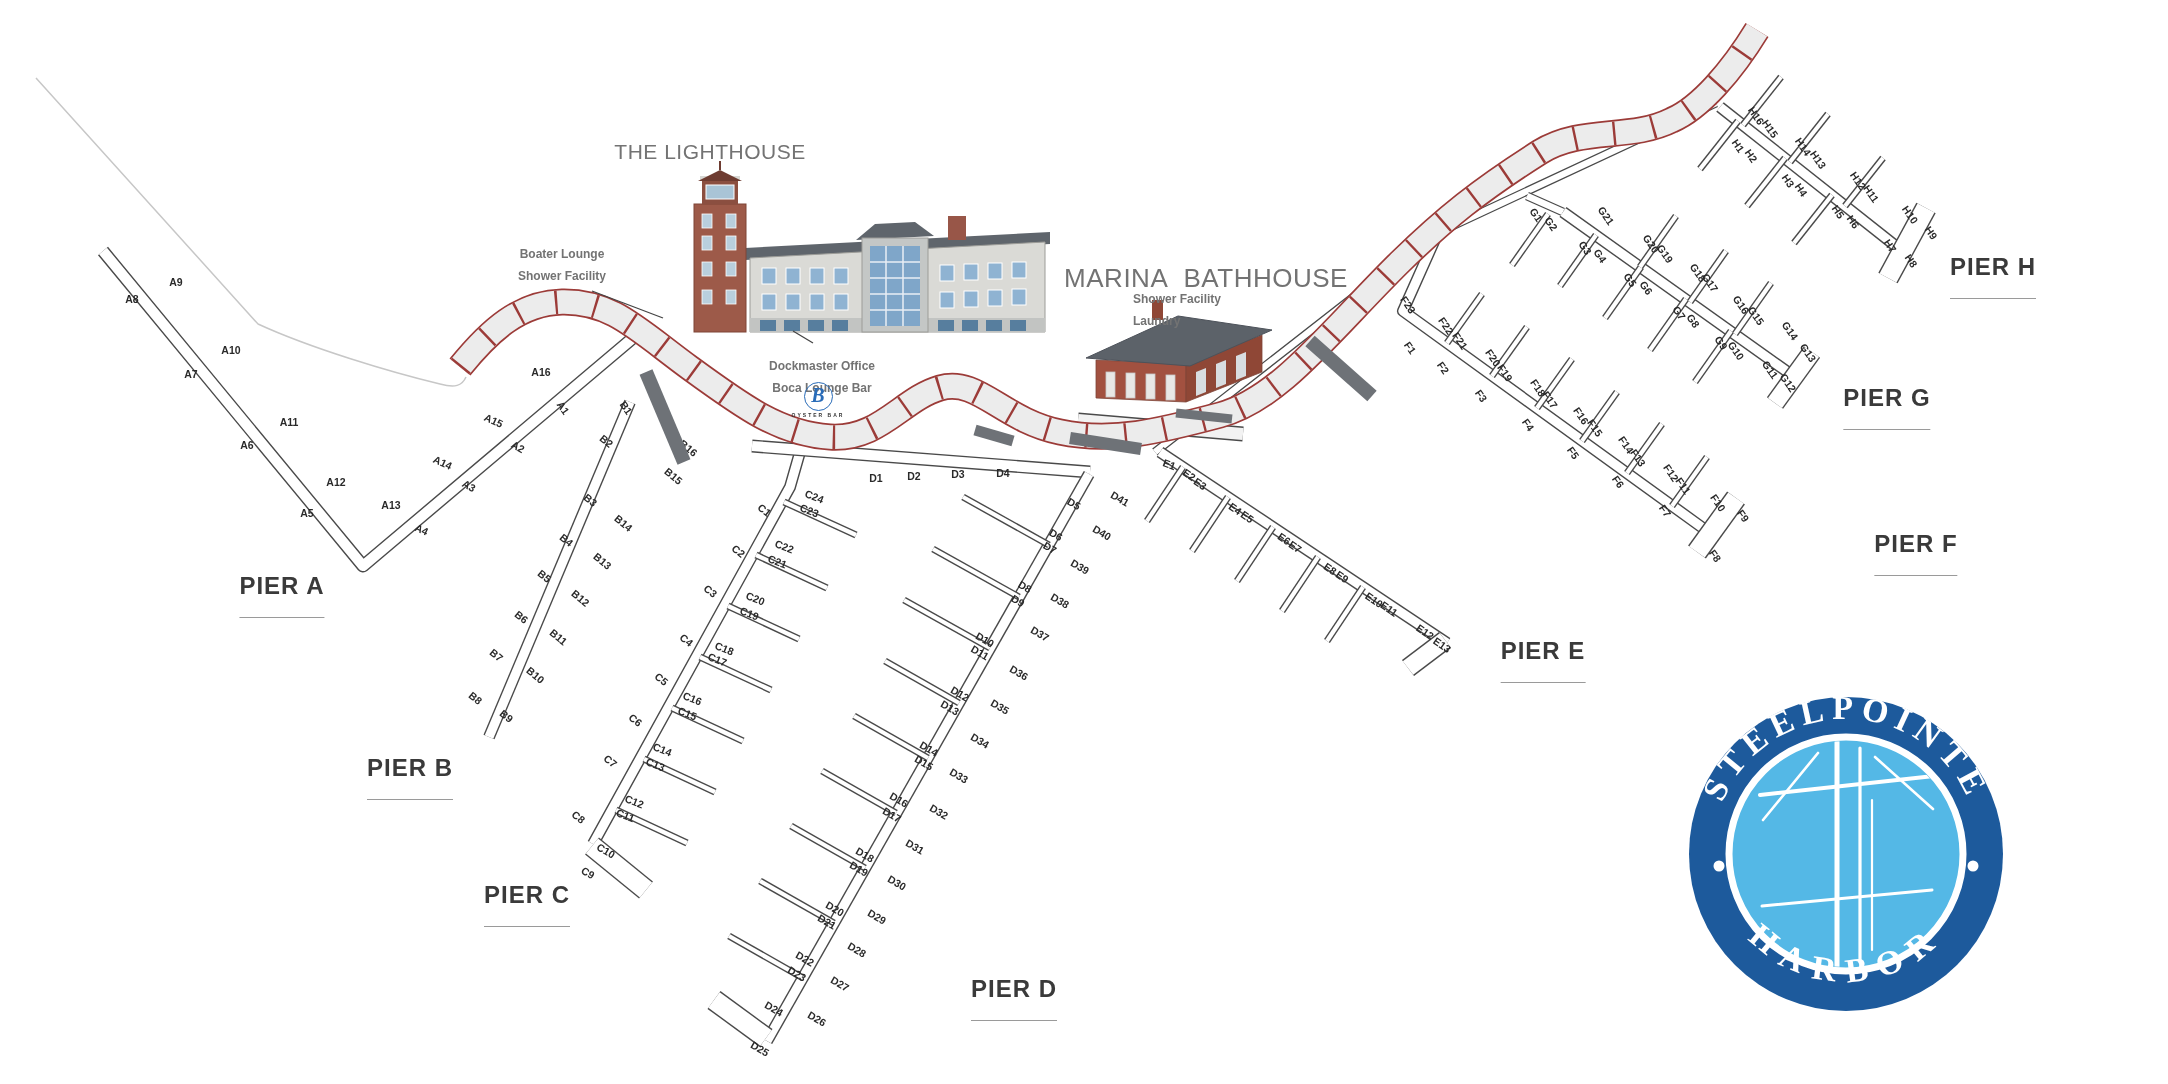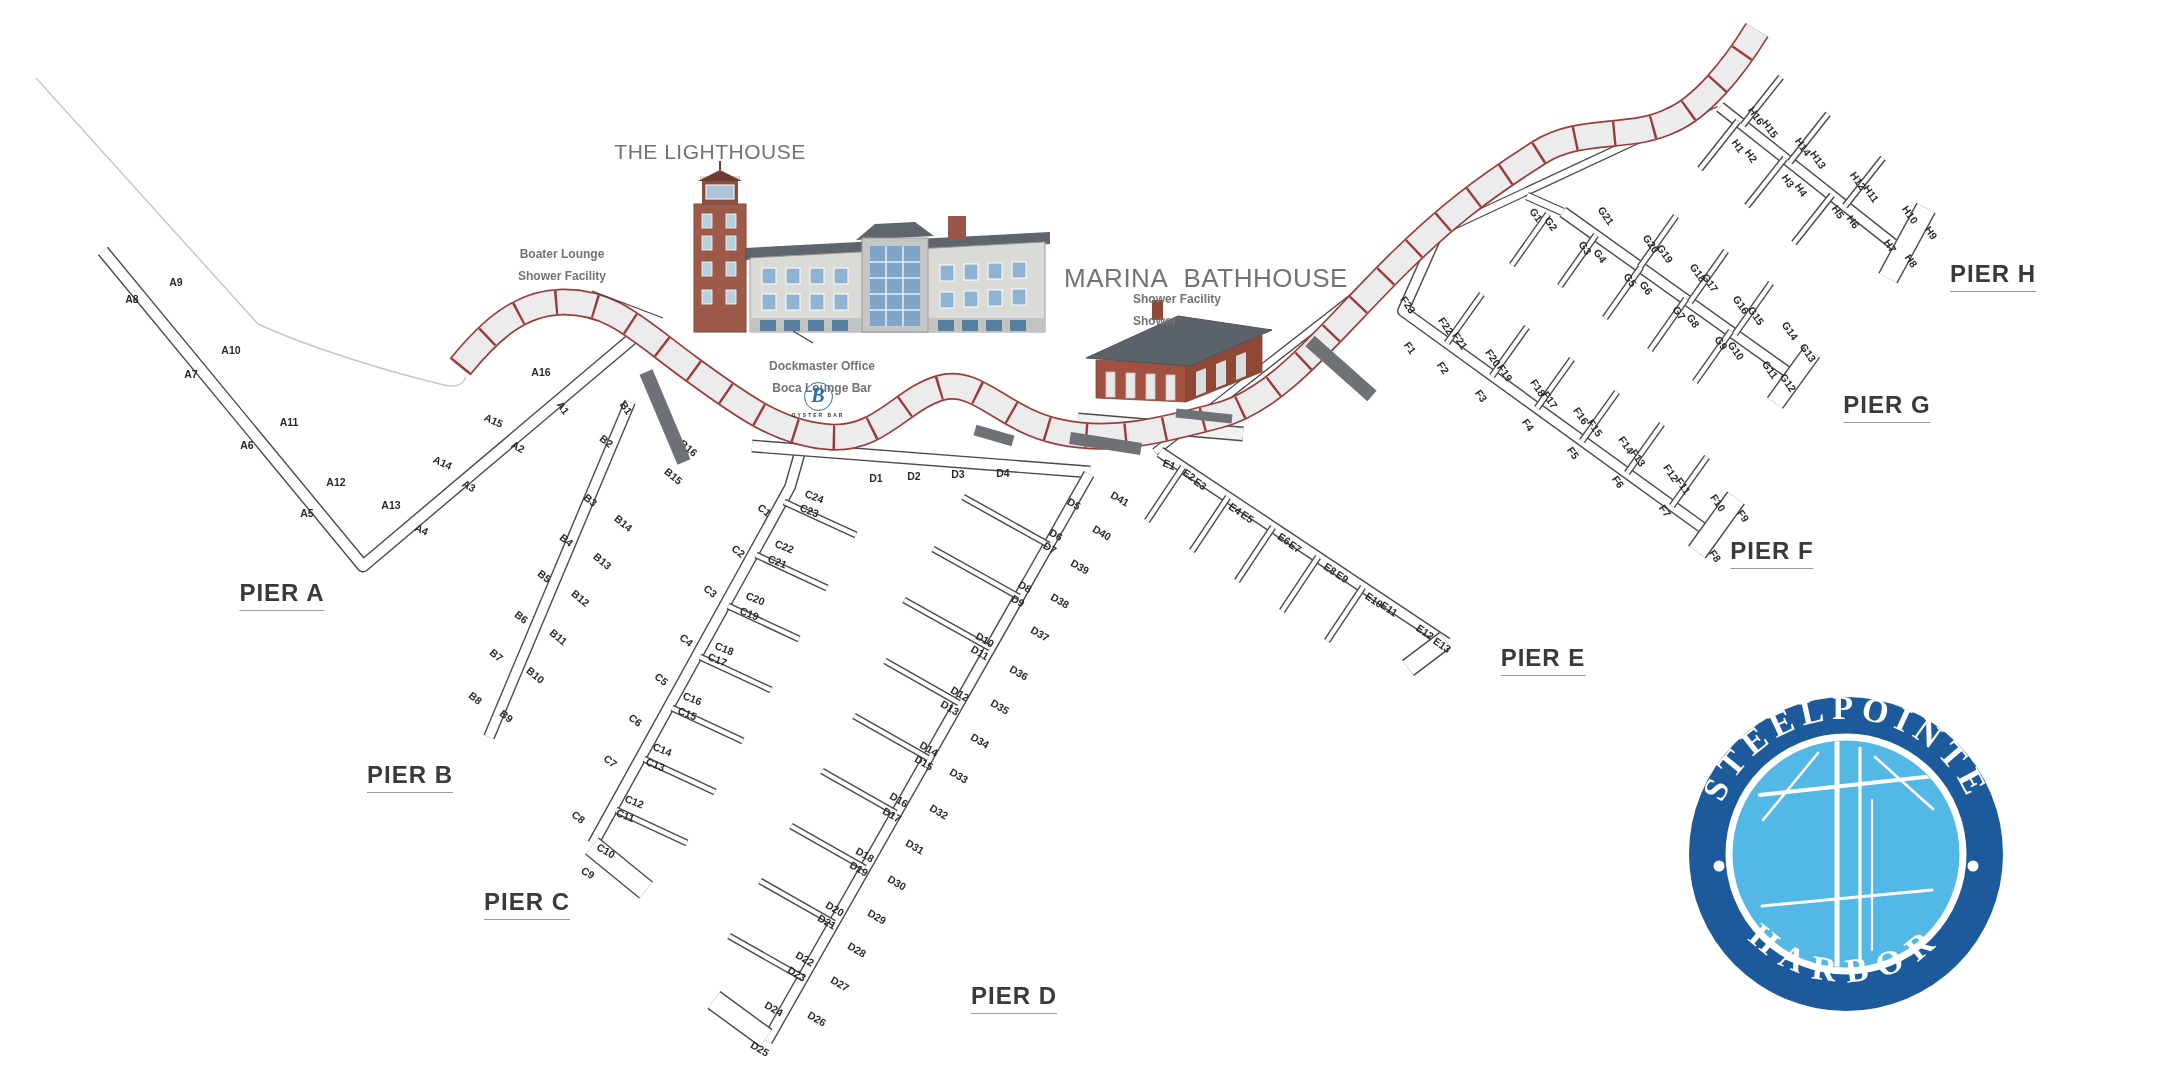--- a/index.html
+++ b/index.html
@@ -13,7 +13,7 @@
   .callout{font-size:12px;font-weight:bold;color:#737373;text-align:center;line-height:22px;}
   .callout.left{text-align:left;transform:translate(0,-50%);}
   .pier-label{position:absolute;transform:translate(-50%,-50%);font-size:24px;font-weight:600;color:#3a3a3a;
-    letter-spacing:1px;border-bottom:1.5px solid #9a9a9a;padding-bottom:3px;white-space:nowrap;}
+    letter-spacing:1px;border-bottom:1.5px solid #9a9a9a;padding-bottom:17px;white-space:nowrap;}
   .boca{position:absolute;transform:translate(-50%,-50%);text-align:center;width:90px;}
   .boca .bcirc{width:27px;height:27px;margin:0 auto;border:1.6px solid #2a6cb8;border-radius:50%;
     font-family:"Liberation Serif",serif;font-style:italic;font-weight:bold;font-size:20px;color:#2a6cb8;line-height:25px;}

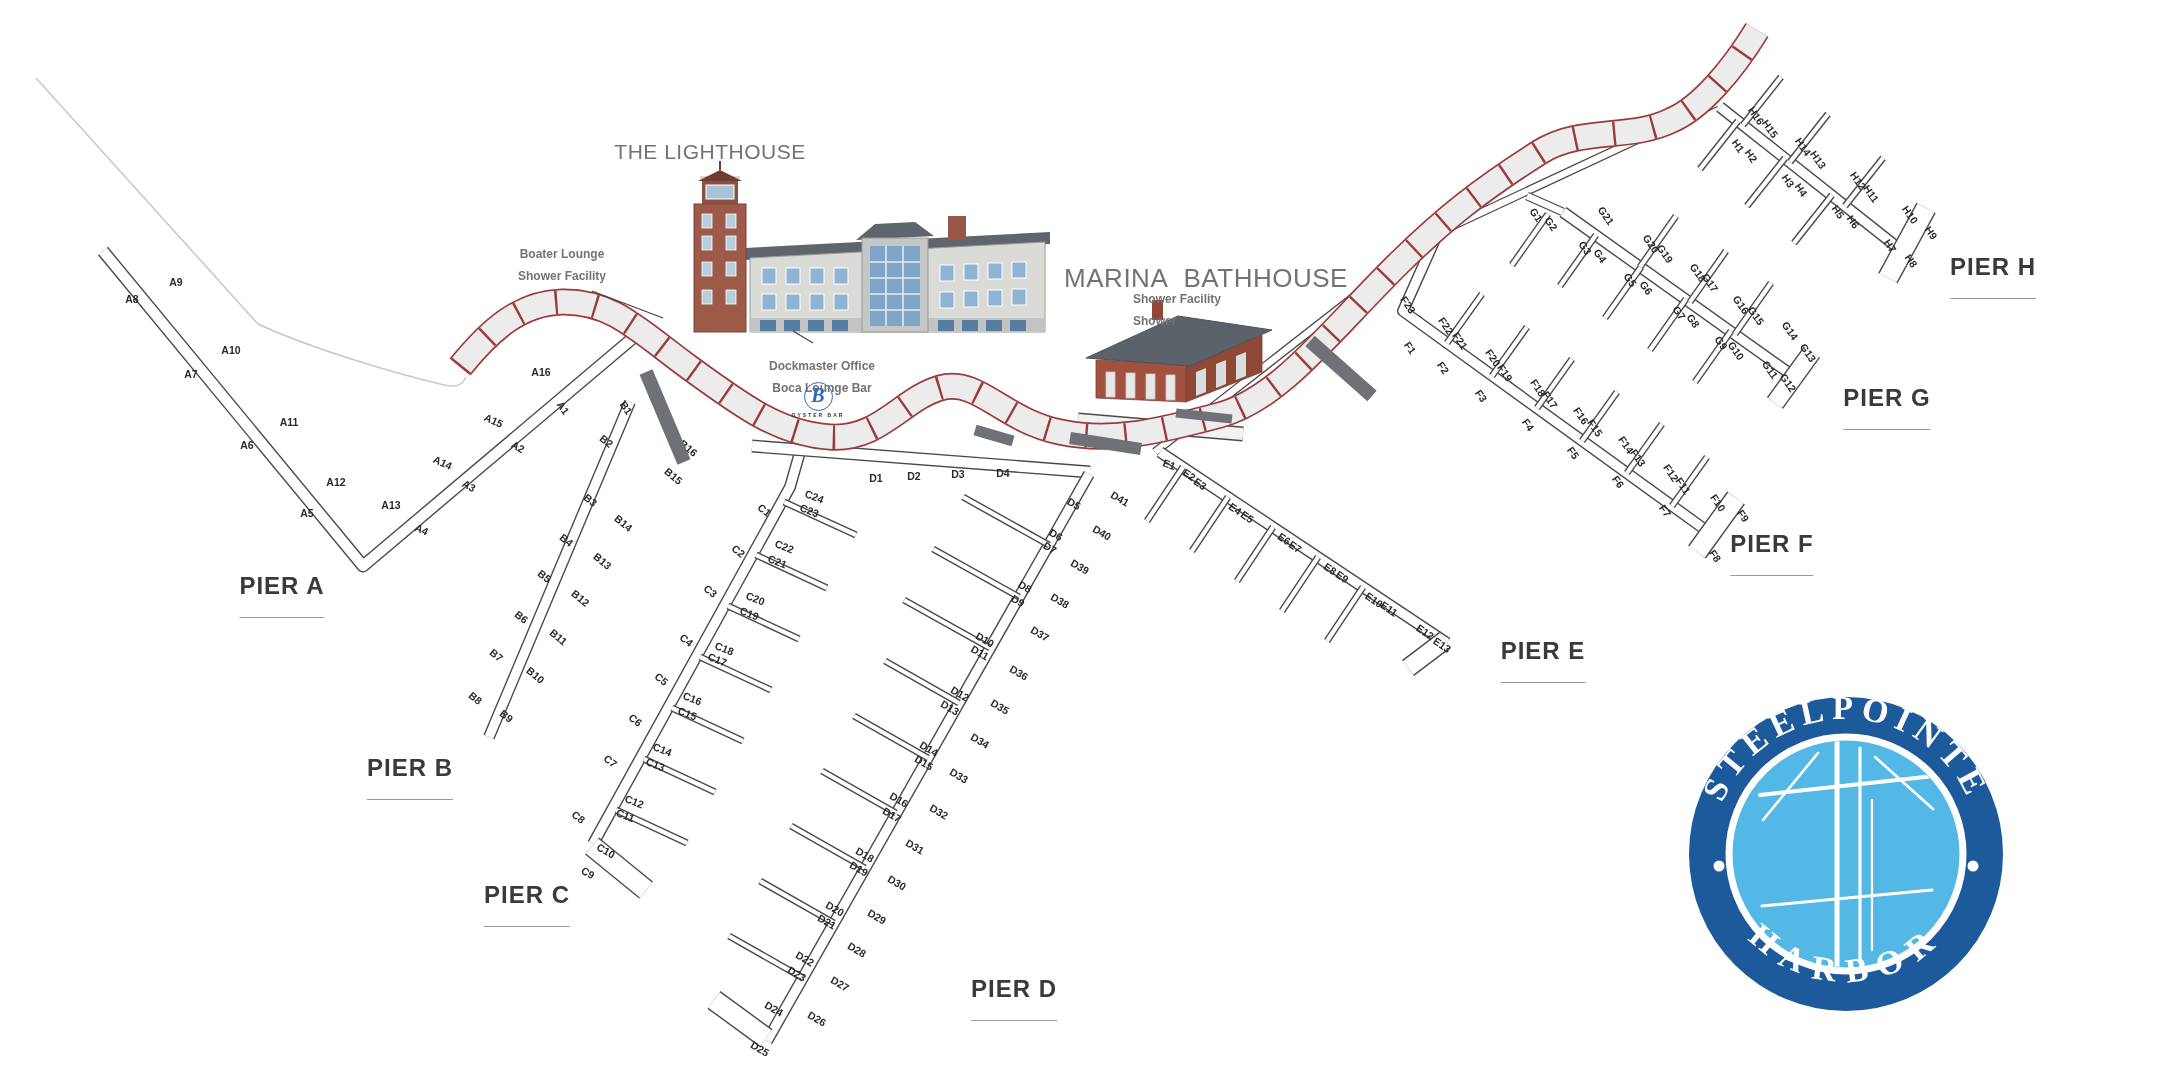--- a/index.html
+++ b/index.html
@@ -486,7 +486,7 @@
 
   <div class="callout left" style="position:absolute;left:1133px;top:310px">
     <div>Shower Facility</div>
-    <div>Shower</div>
+    <div>Laundry</div>
   </div>
 
   <div class="pier-label" style="left:282px;top:595px">PIER A</div>

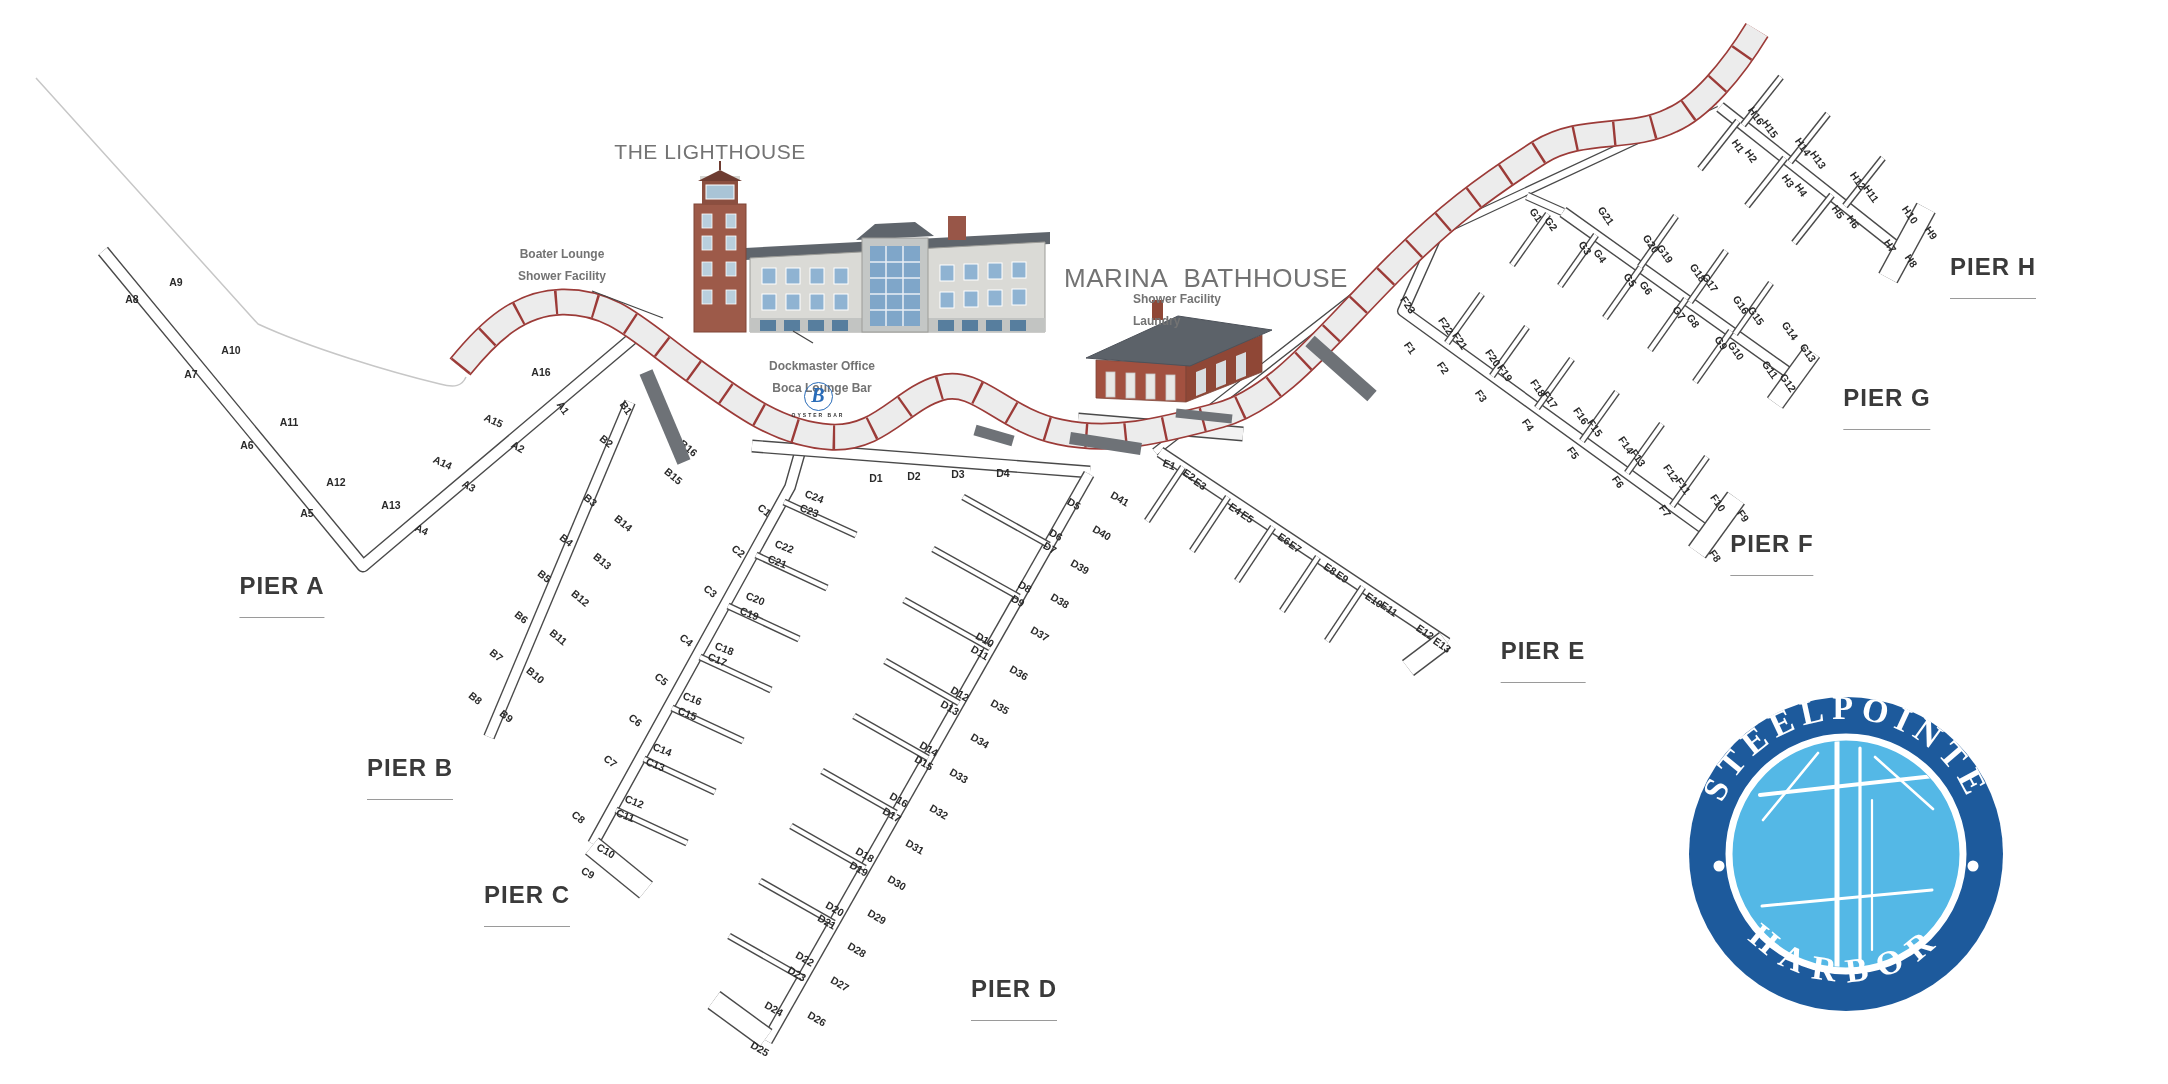--- a/index.html
+++ b/index.html
@@ -494,7 +494,7 @@
   <div class="pier-label" style="left:527px;top:904px">PIER C</div>
   <div class="pier-label" style="left:1014px;top:998px">PIER D</div>
   <div class="pier-label" style="left:1543px;top:660px">PIER E</div>
-  <div class="pier-label" style="left:1772px;top:553px">PIER F</div>
+  <div class="pier-label" style="left:1916px;top:553px">PIER F</div>
   <div class="pier-label" style="left:1887px;top:407px">PIER G</div>
   <div class="pier-label" style="left:1993px;top:276px">PIER H</div>
 </div>

